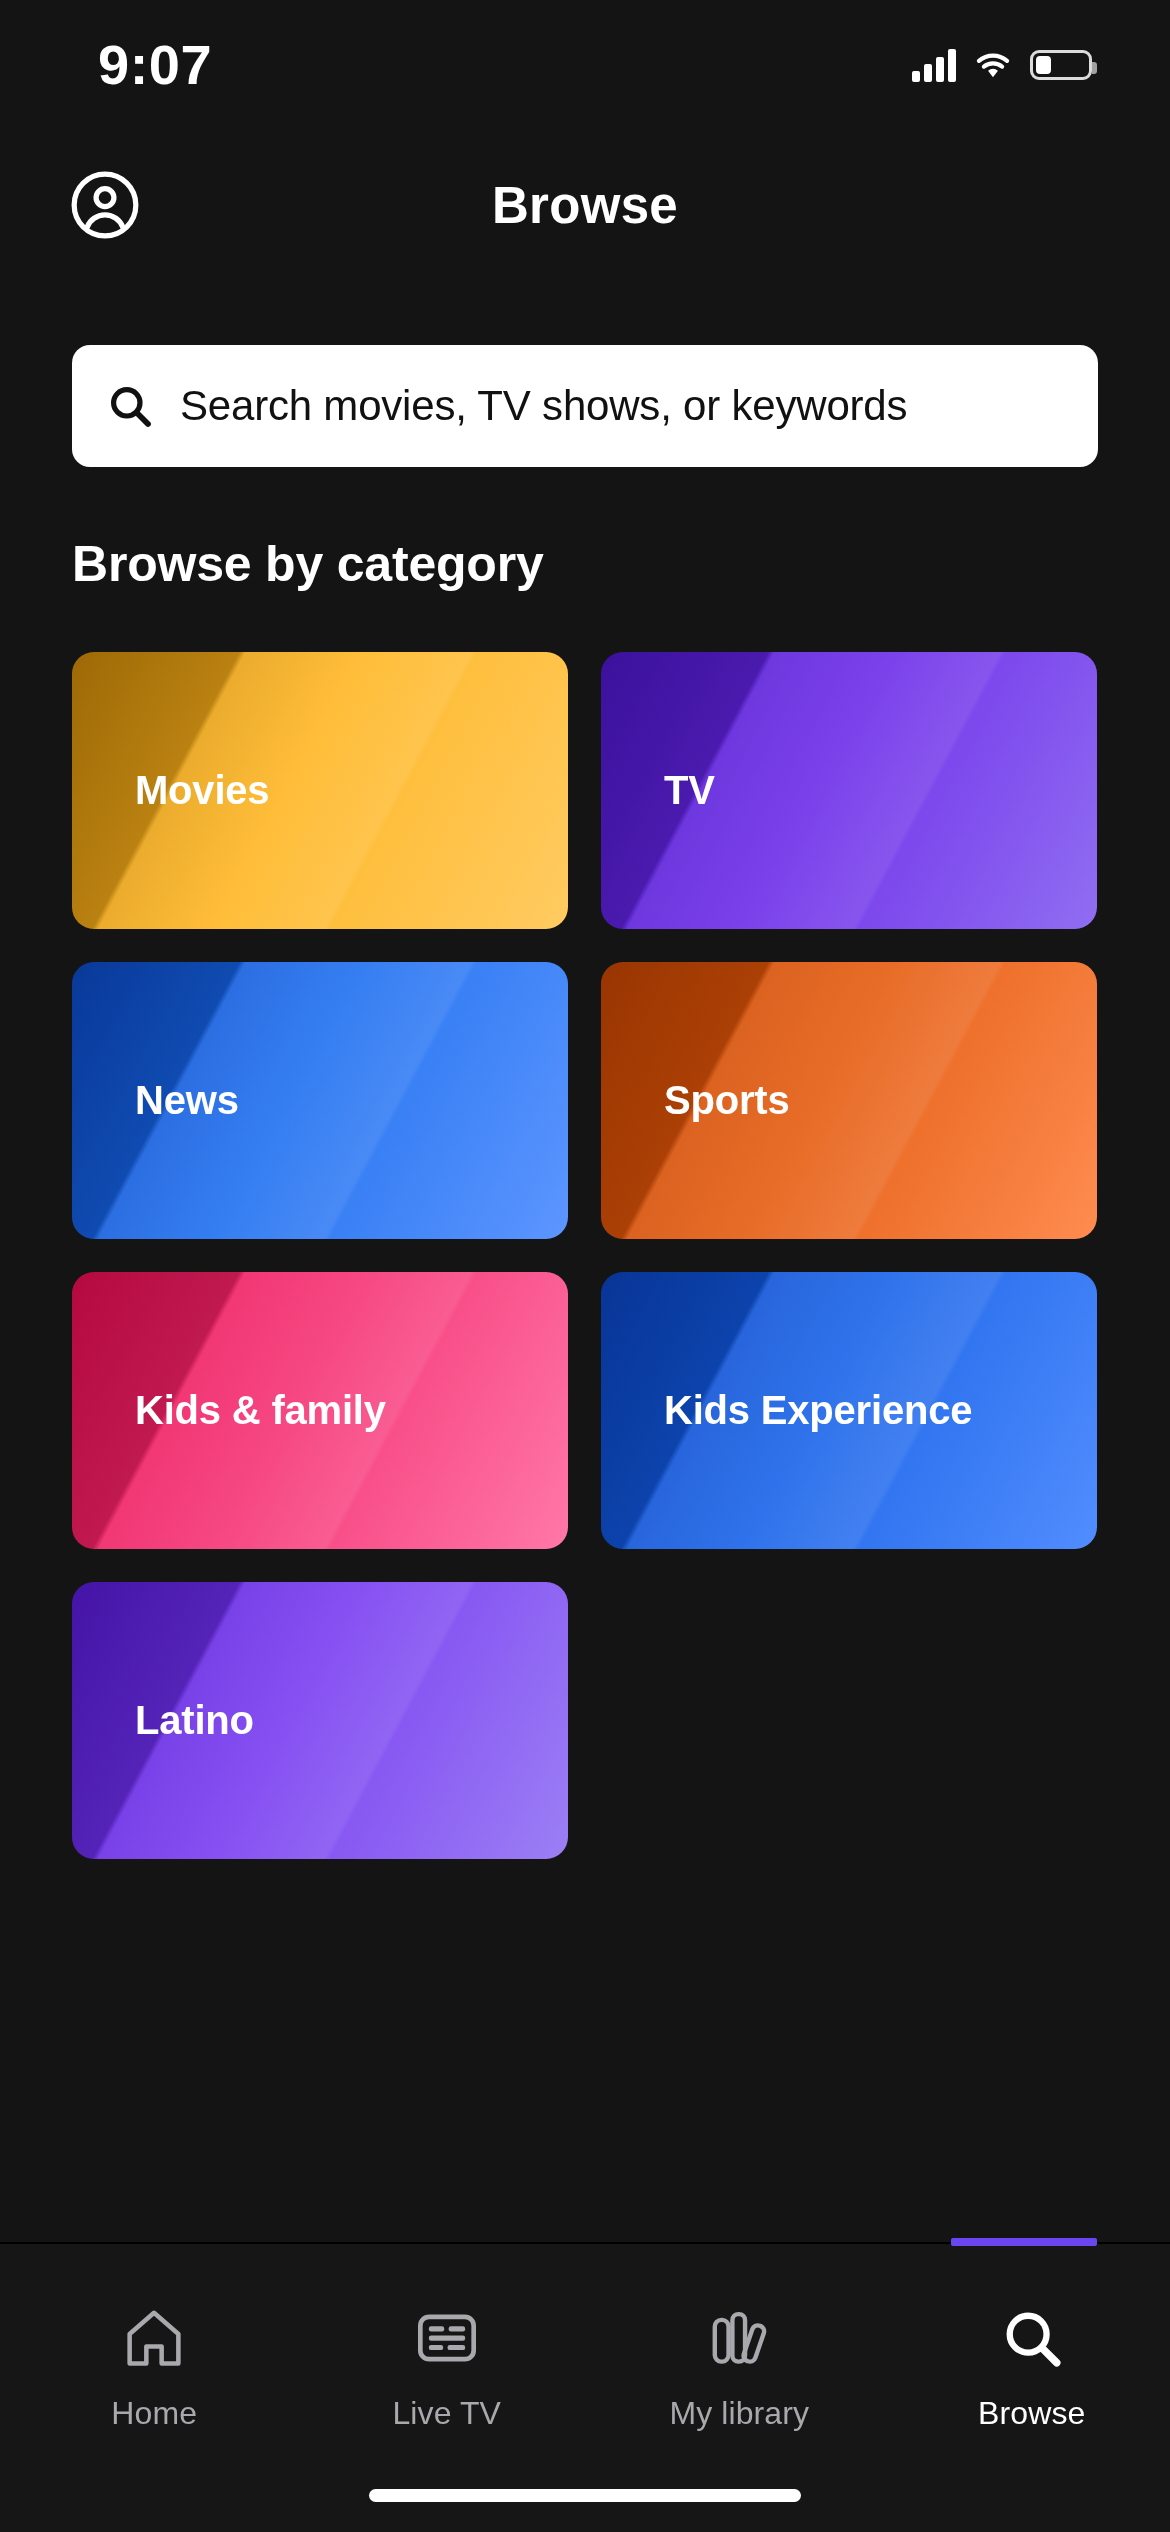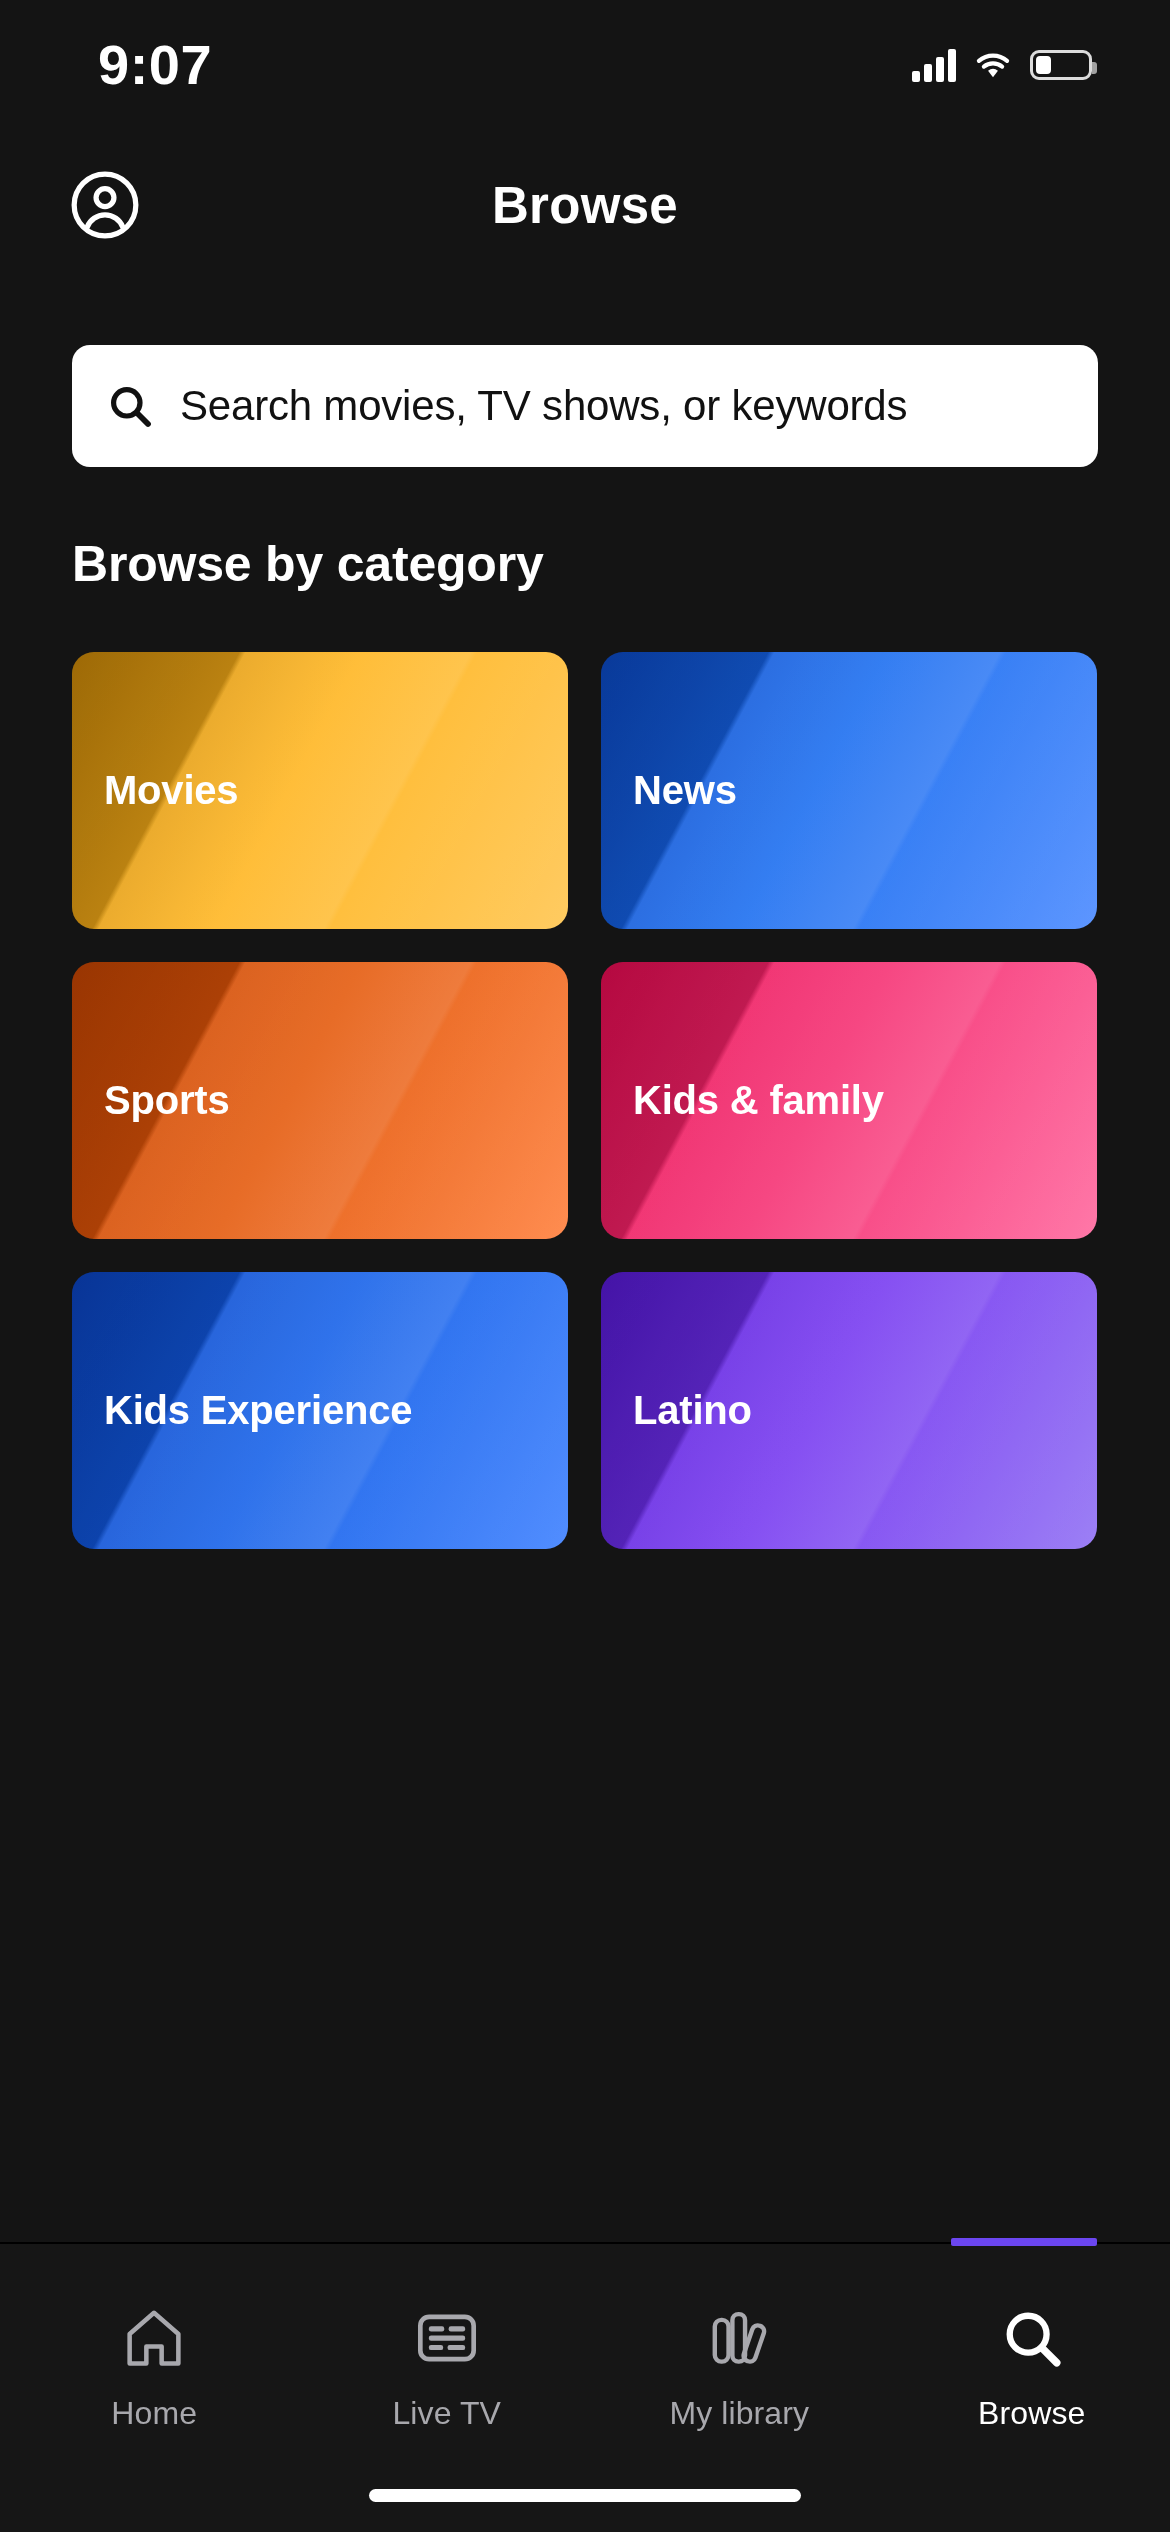--- a/index.html
+++ b/index.html
@@ -85,7 +85,7 @@
     width:496px; height:277px;
     border-radius:22px;
     position:relative; overflow:hidden;
-    display:flex; align-items:center;
+    display:flex; align-items:center;padding-left:31px;
   }
   
   .tile::before{

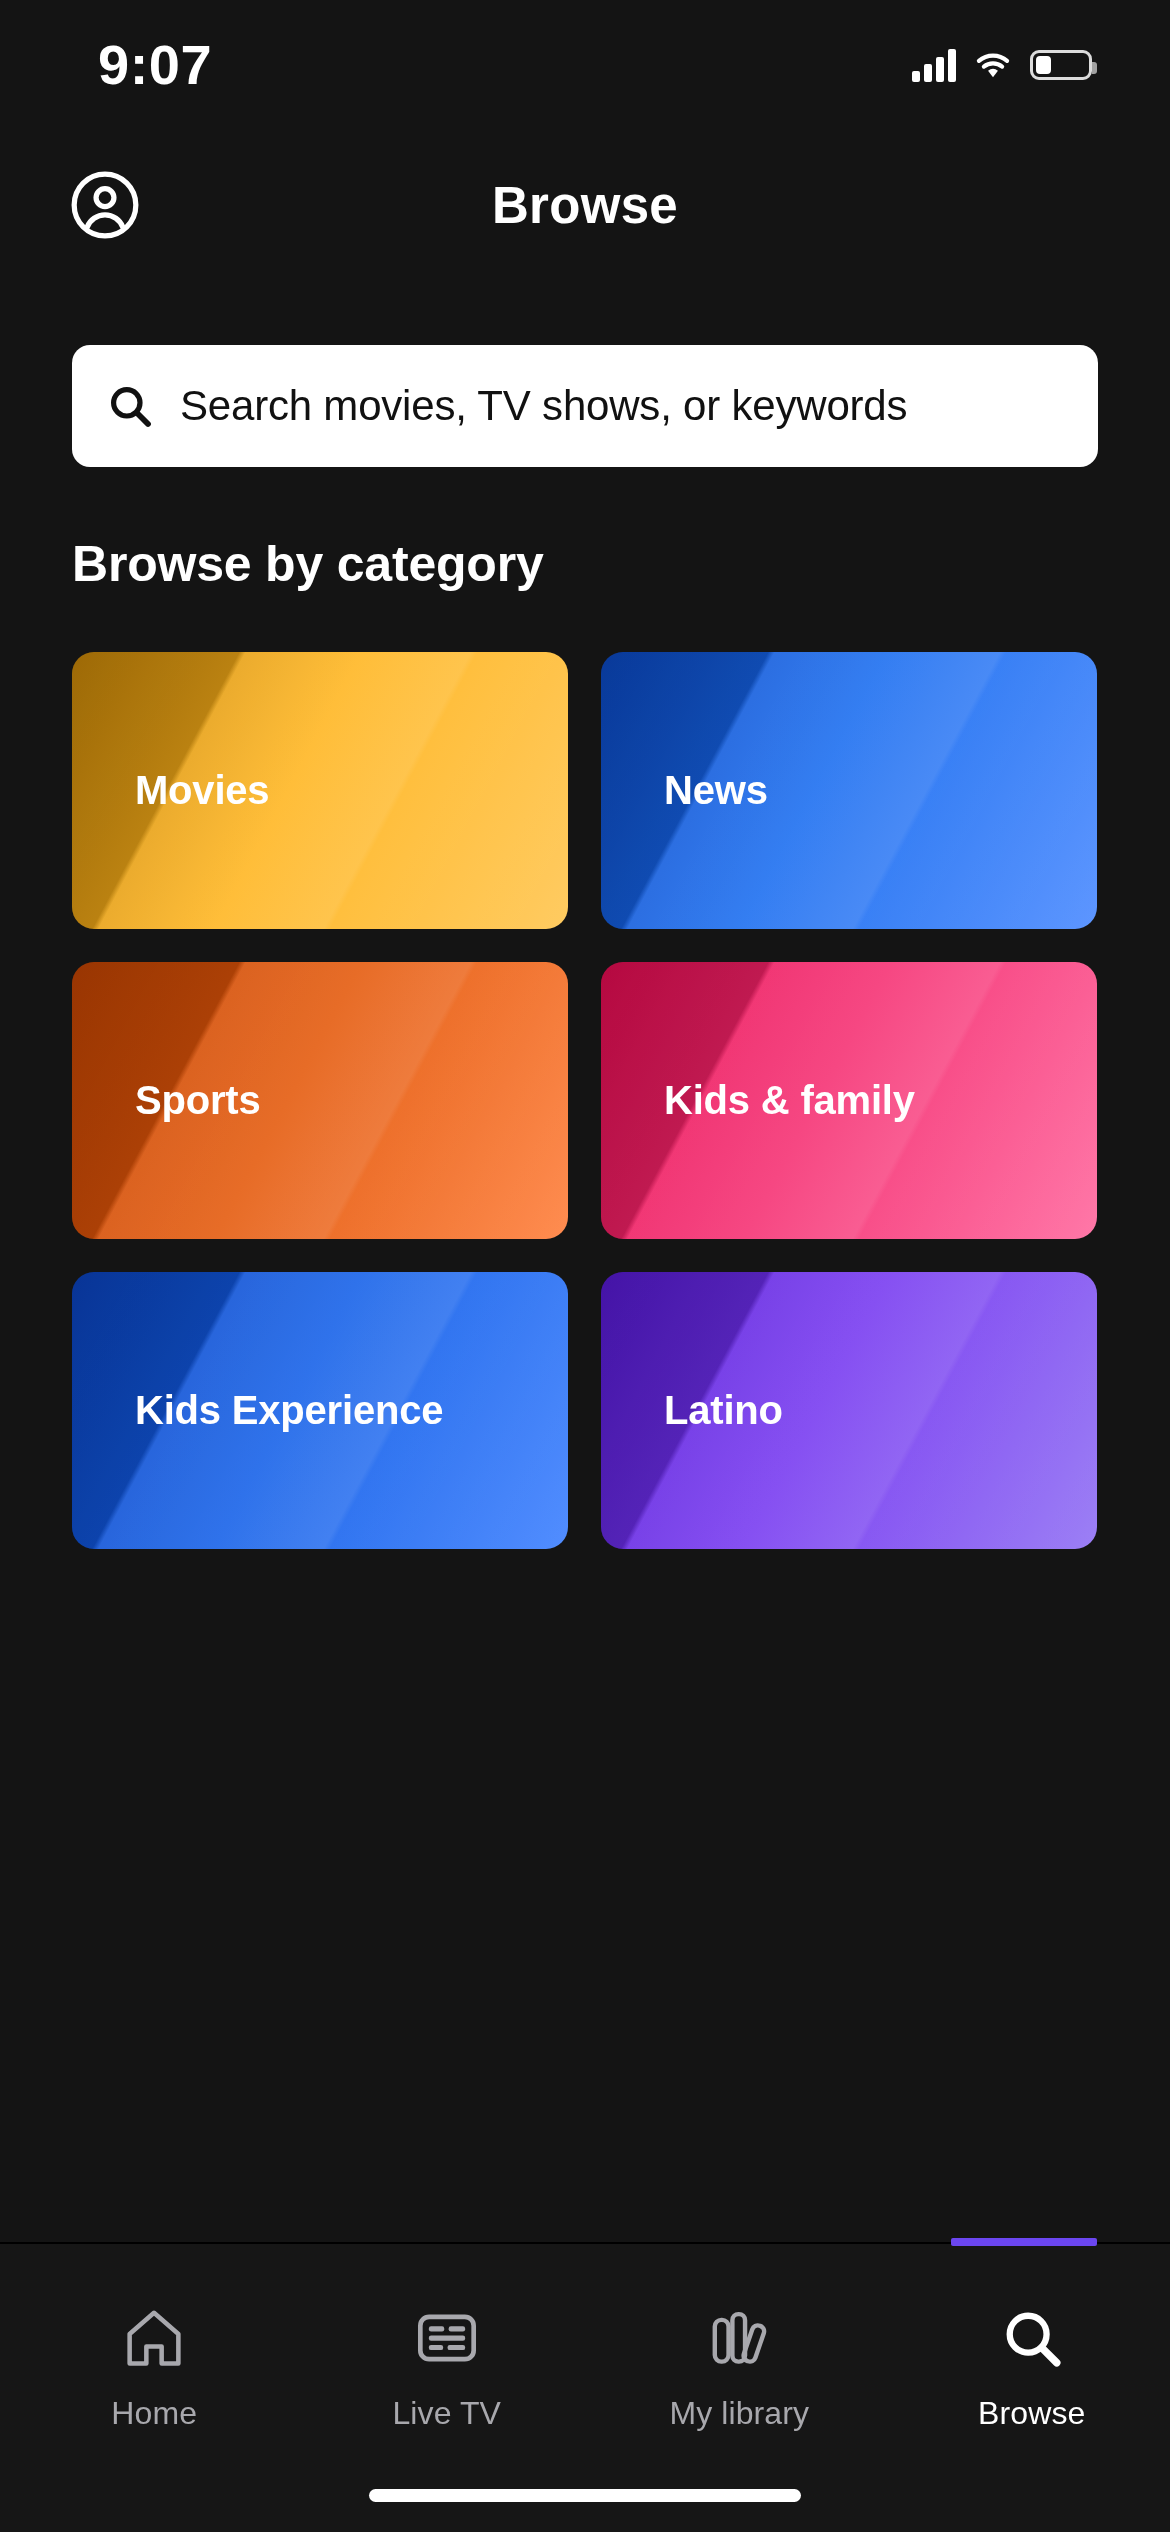--- a/index.html
+++ b/index.html
@@ -183,6 +183,9 @@
     <div class="tile" style="background: linear-gradient(118deg, rgb(201, 135, 8) 0%, rgb(255, 181, 31) 45%, rgb(255, 202, 94) 100%);">
       <span class="tile-label">Movies</span>
     </div>
+    <div class="tile" style="background: linear-gradient(118deg, rgb(75, 22, 200) 0%, rgb(106, 40, 232) 45%, rgb(142, 107, 242) 100%);">
+      <span class="tile-label">TV</span>
+    </div>
     <div class="tile" style="background: linear-gradient(118deg, rgb(11, 73, 196) 0%, rgb(26, 109, 240) 45%, rgb(90, 148, 255) 100%);">
       <span class="tile-label">News</span>
     </div>

